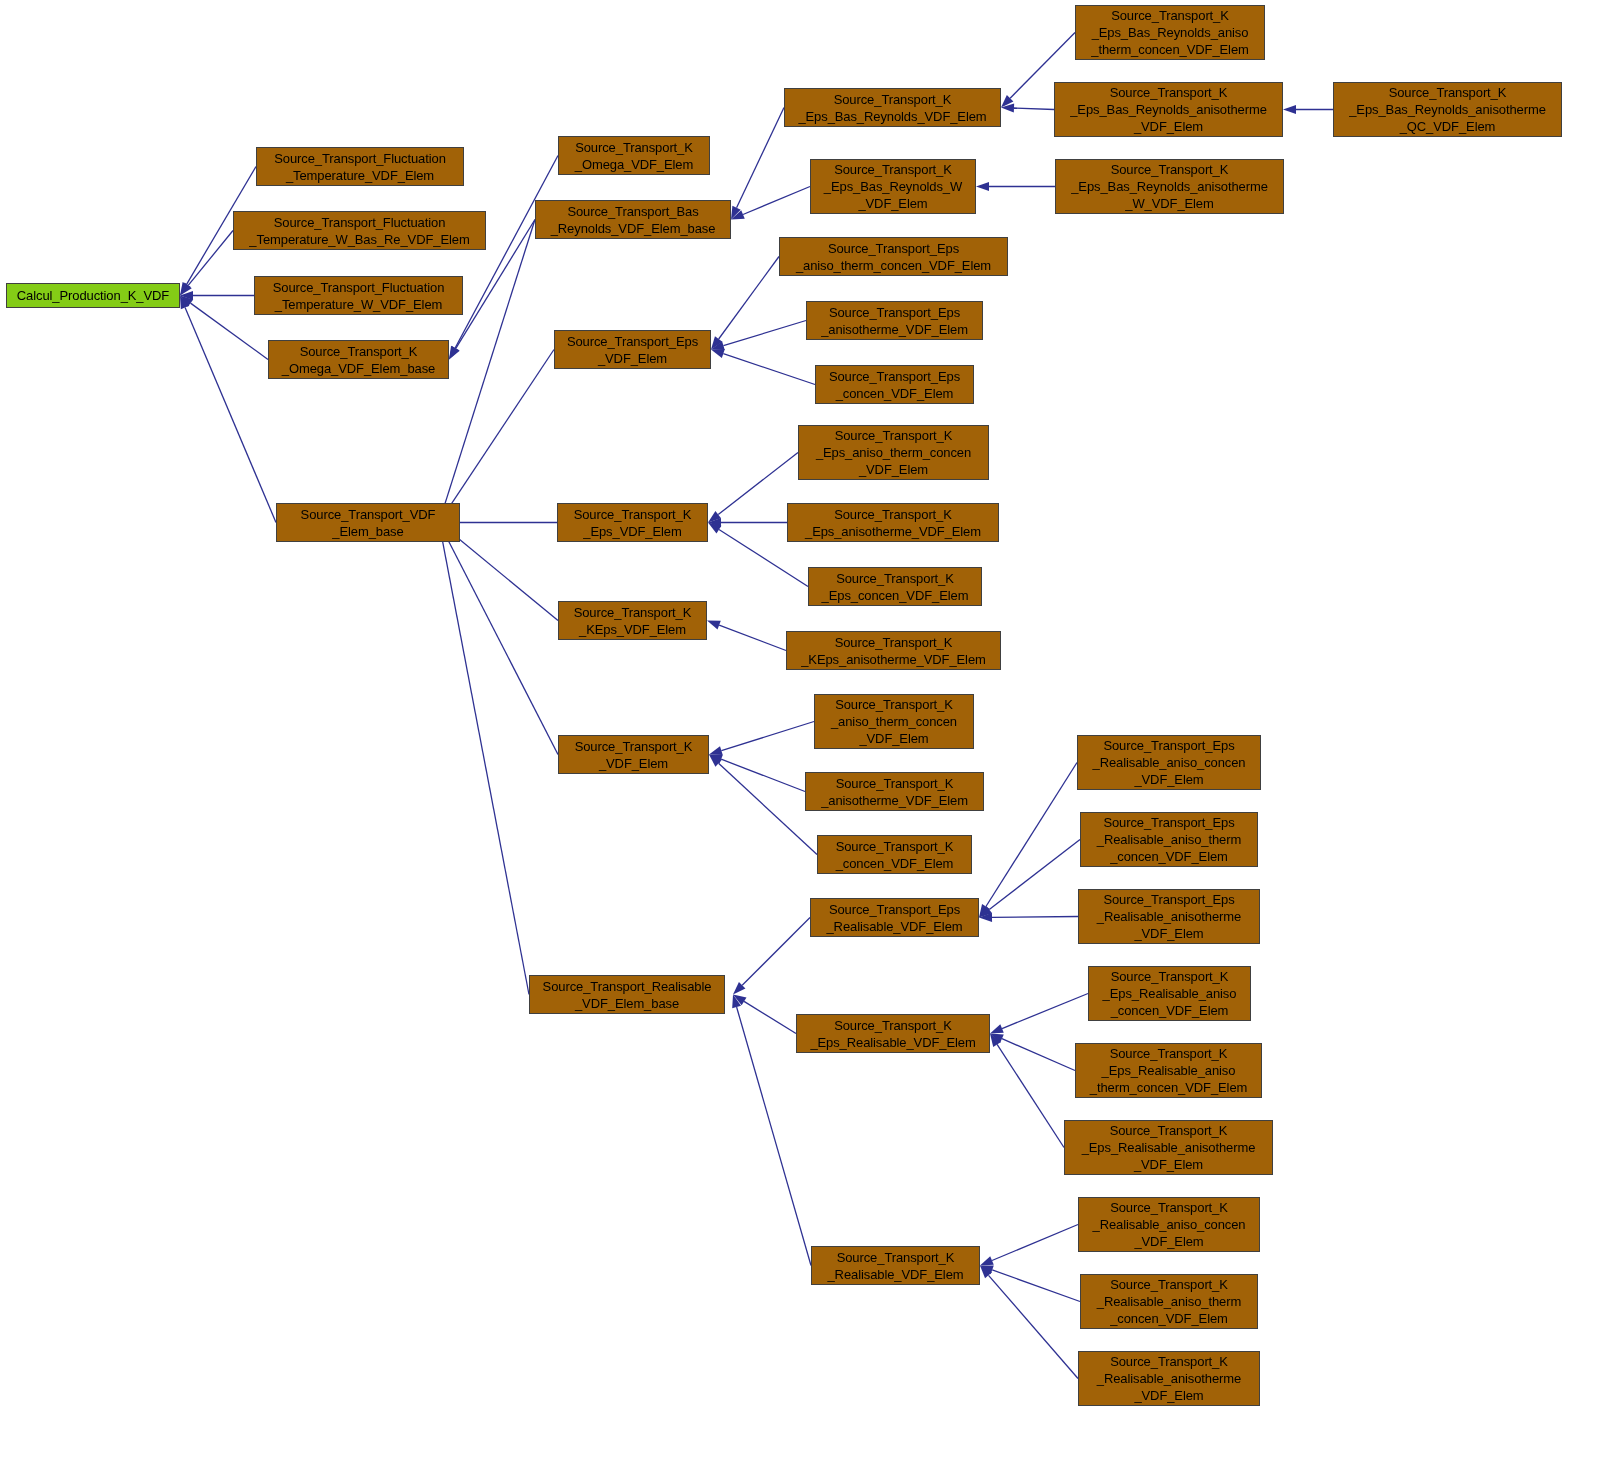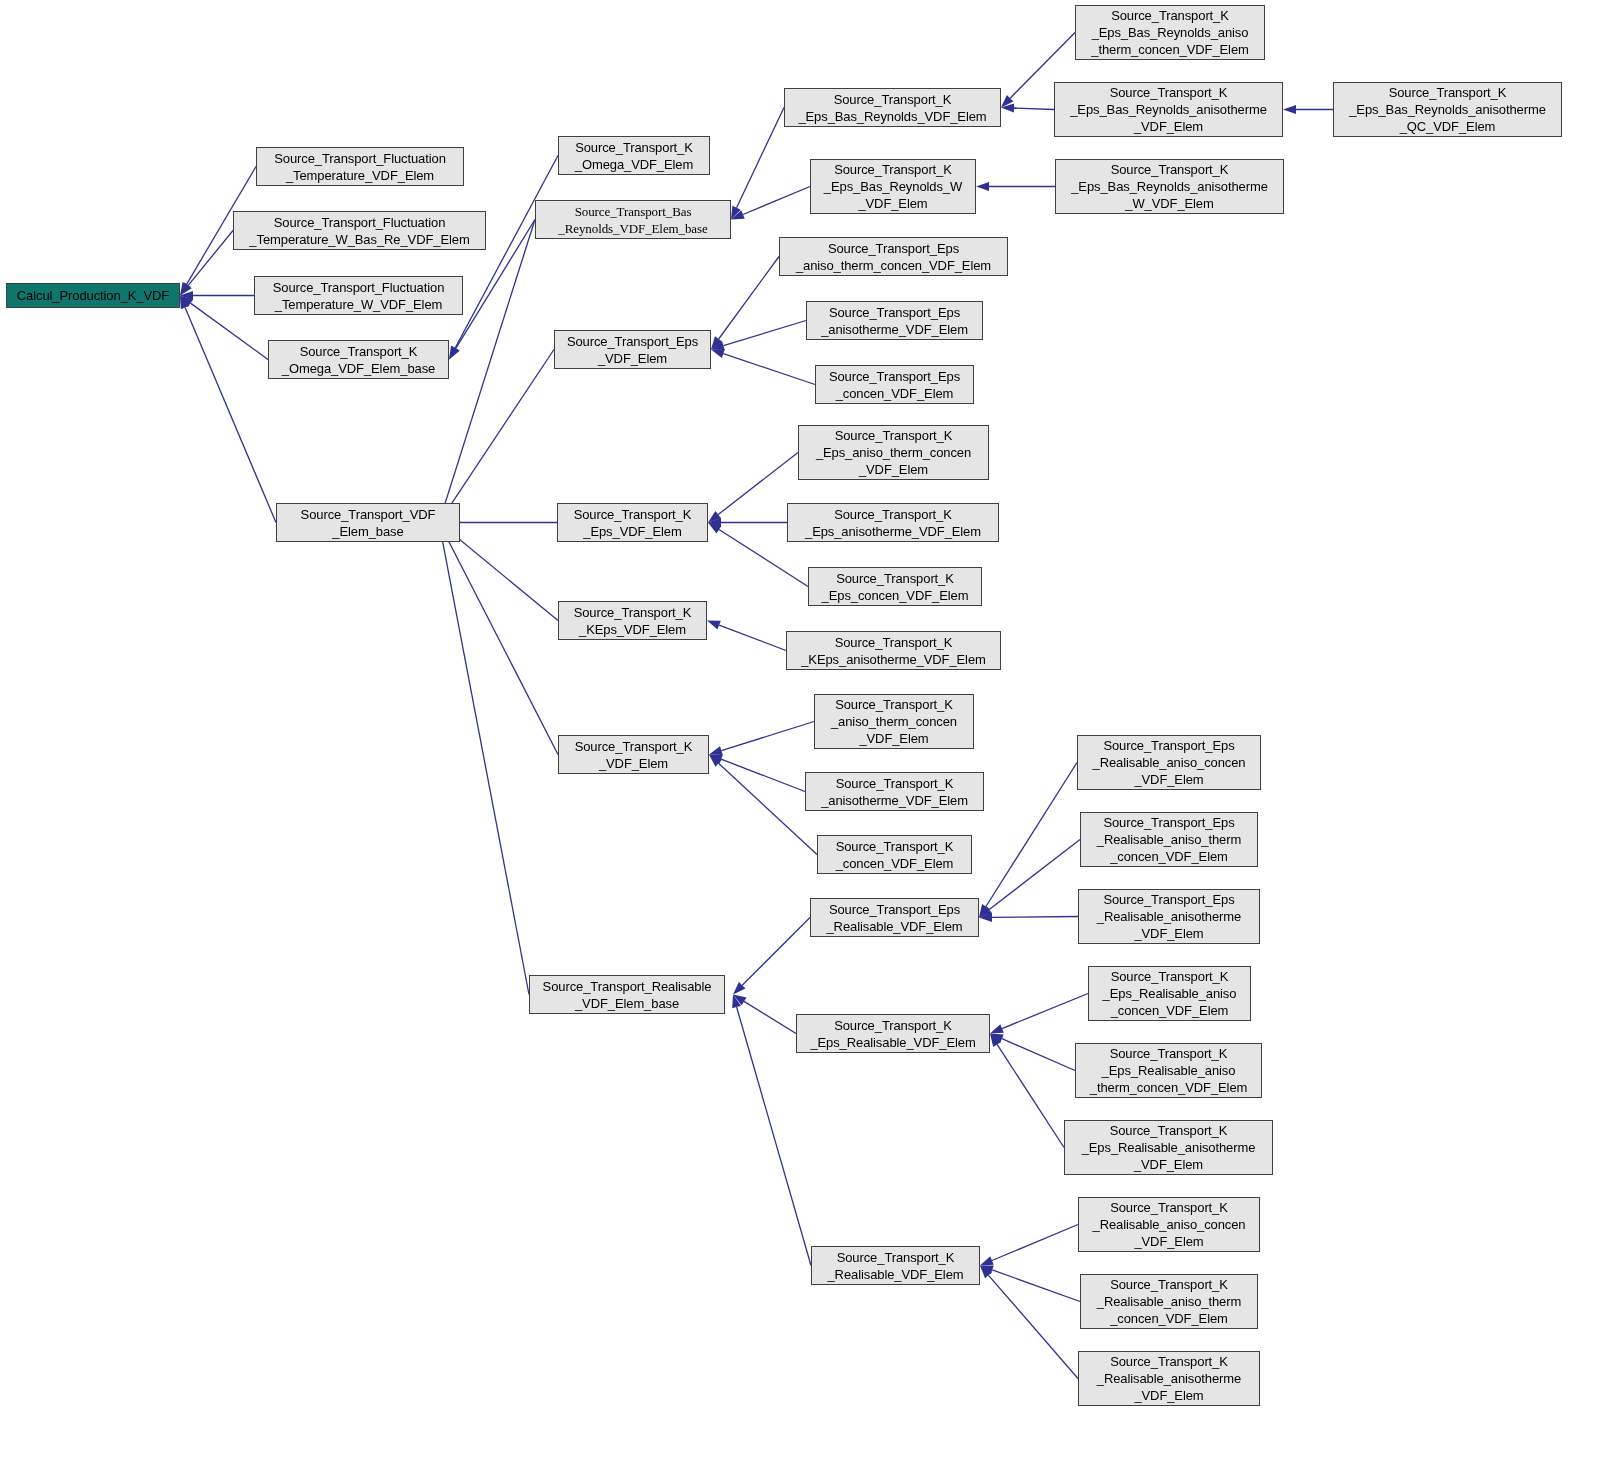--- a/index.html
+++ b/index.html
@@ -10,7 +10,7 @@
     position:absolute;
     box-sizing:border-box;
     border:1px solid #404040;
-    background:#e5e5e5;
+    background:#a16207;
     color:#000000;
     font-size:13px;
     line-height:17px;

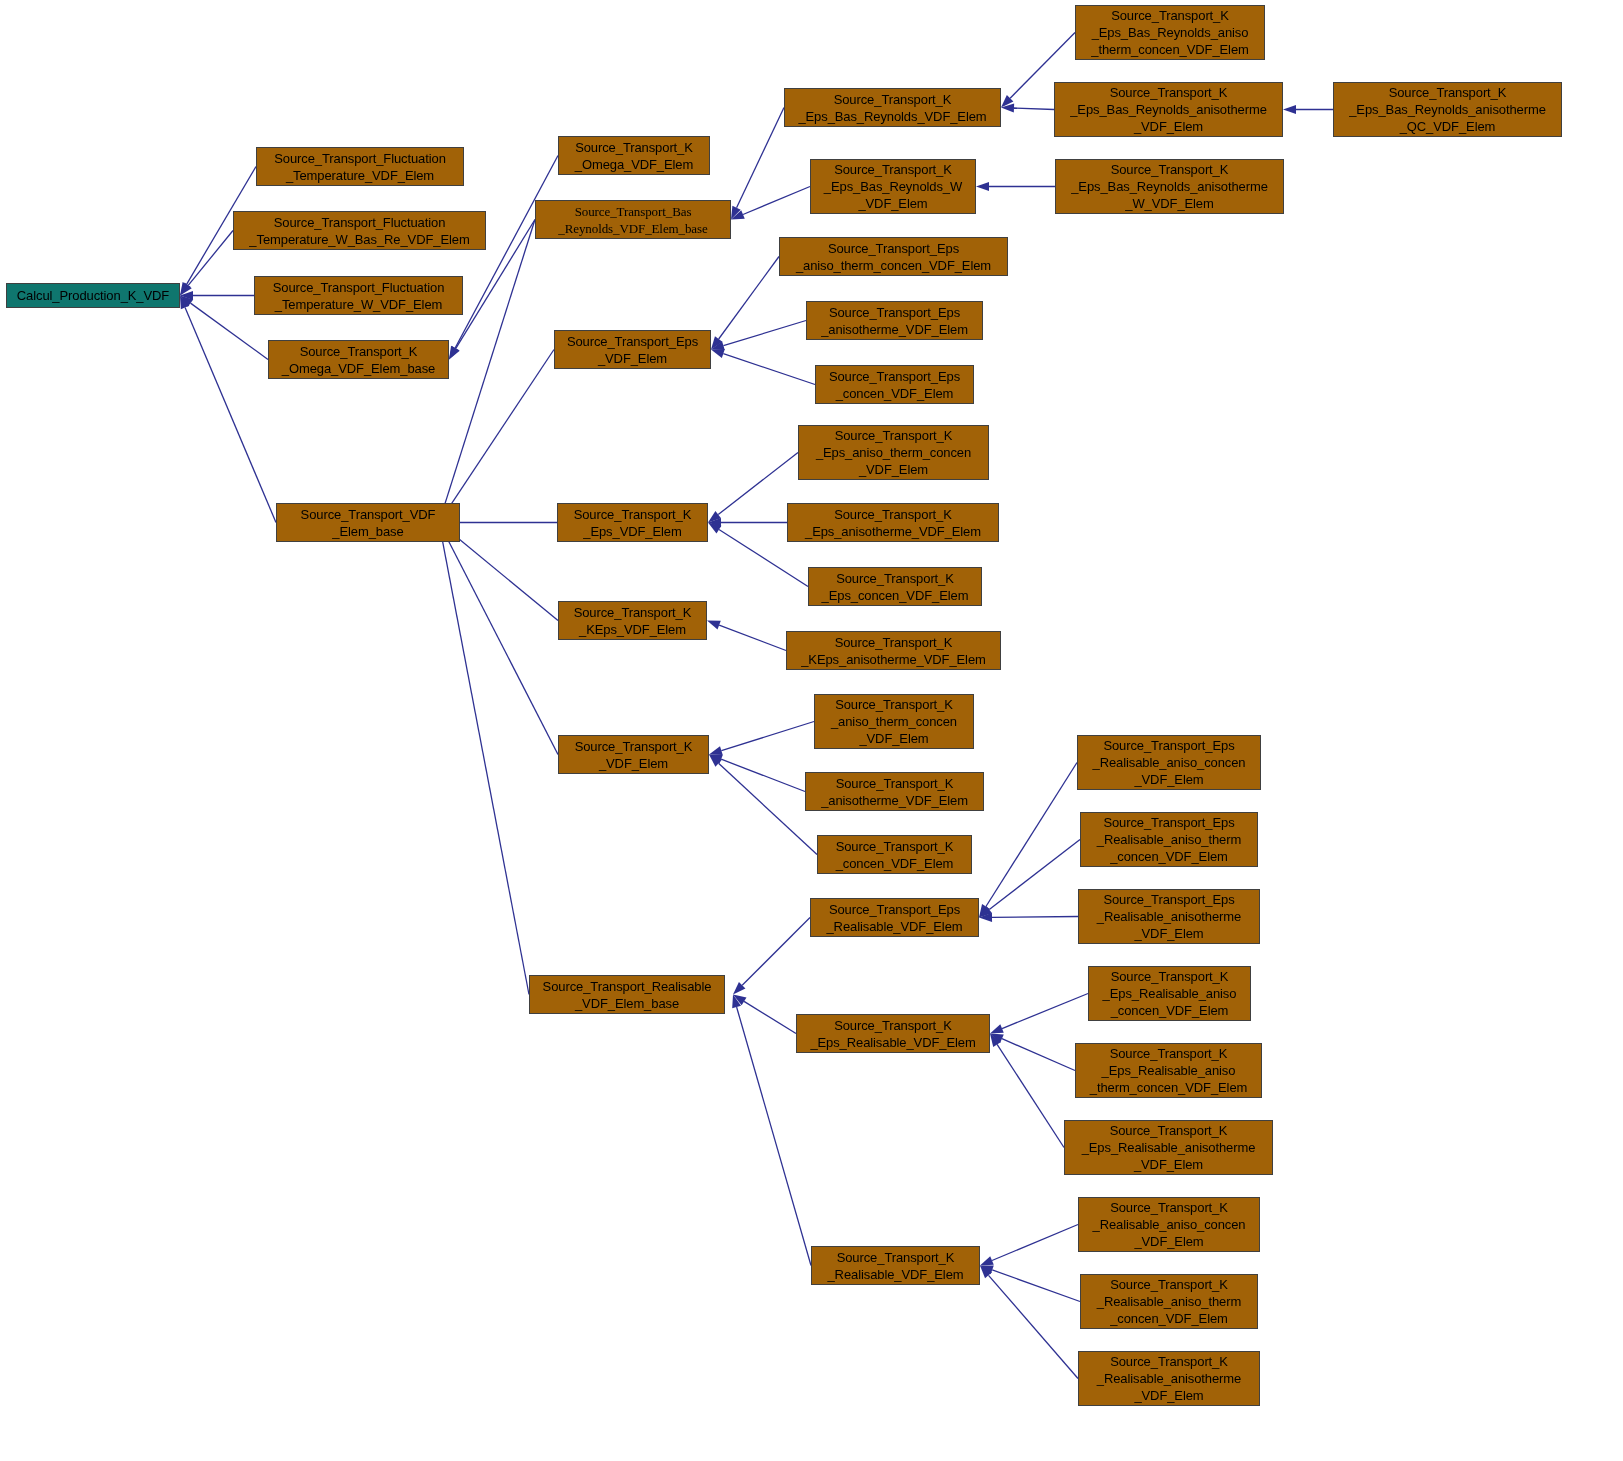--- a/index.html
+++ b/index.html
@@ -128,7 +128,7 @@
 _Omega_VDF_Elem_base</span></div>
       <div class="node" style="left: 558px; top: 136px; width: 152px; height: 39px;"><span class="lbl">Source_Transport_K
 _Omega_VDF_Elem</span></div>
-      <div class="node" style="left: 535px; top: 200px; width: 196px; height: 39px; font-family: Liberation Serif, serif;"><span class="lbl">Source_Transport_Bas
+      <div class="node" style="left: 535px; top: 200px; width: 196px; height: 39px;"><span class="lbl">Source_Transport_Bas
 _Reynolds_VDF_Elem_base</span></div>
       <div class="node" style="left: 784px; top: 88px; width: 217px; height: 39px;"><span class="lbl">Source_Transport_K
 _Eps_Bas_Reynolds_VDF_Elem</span></div>

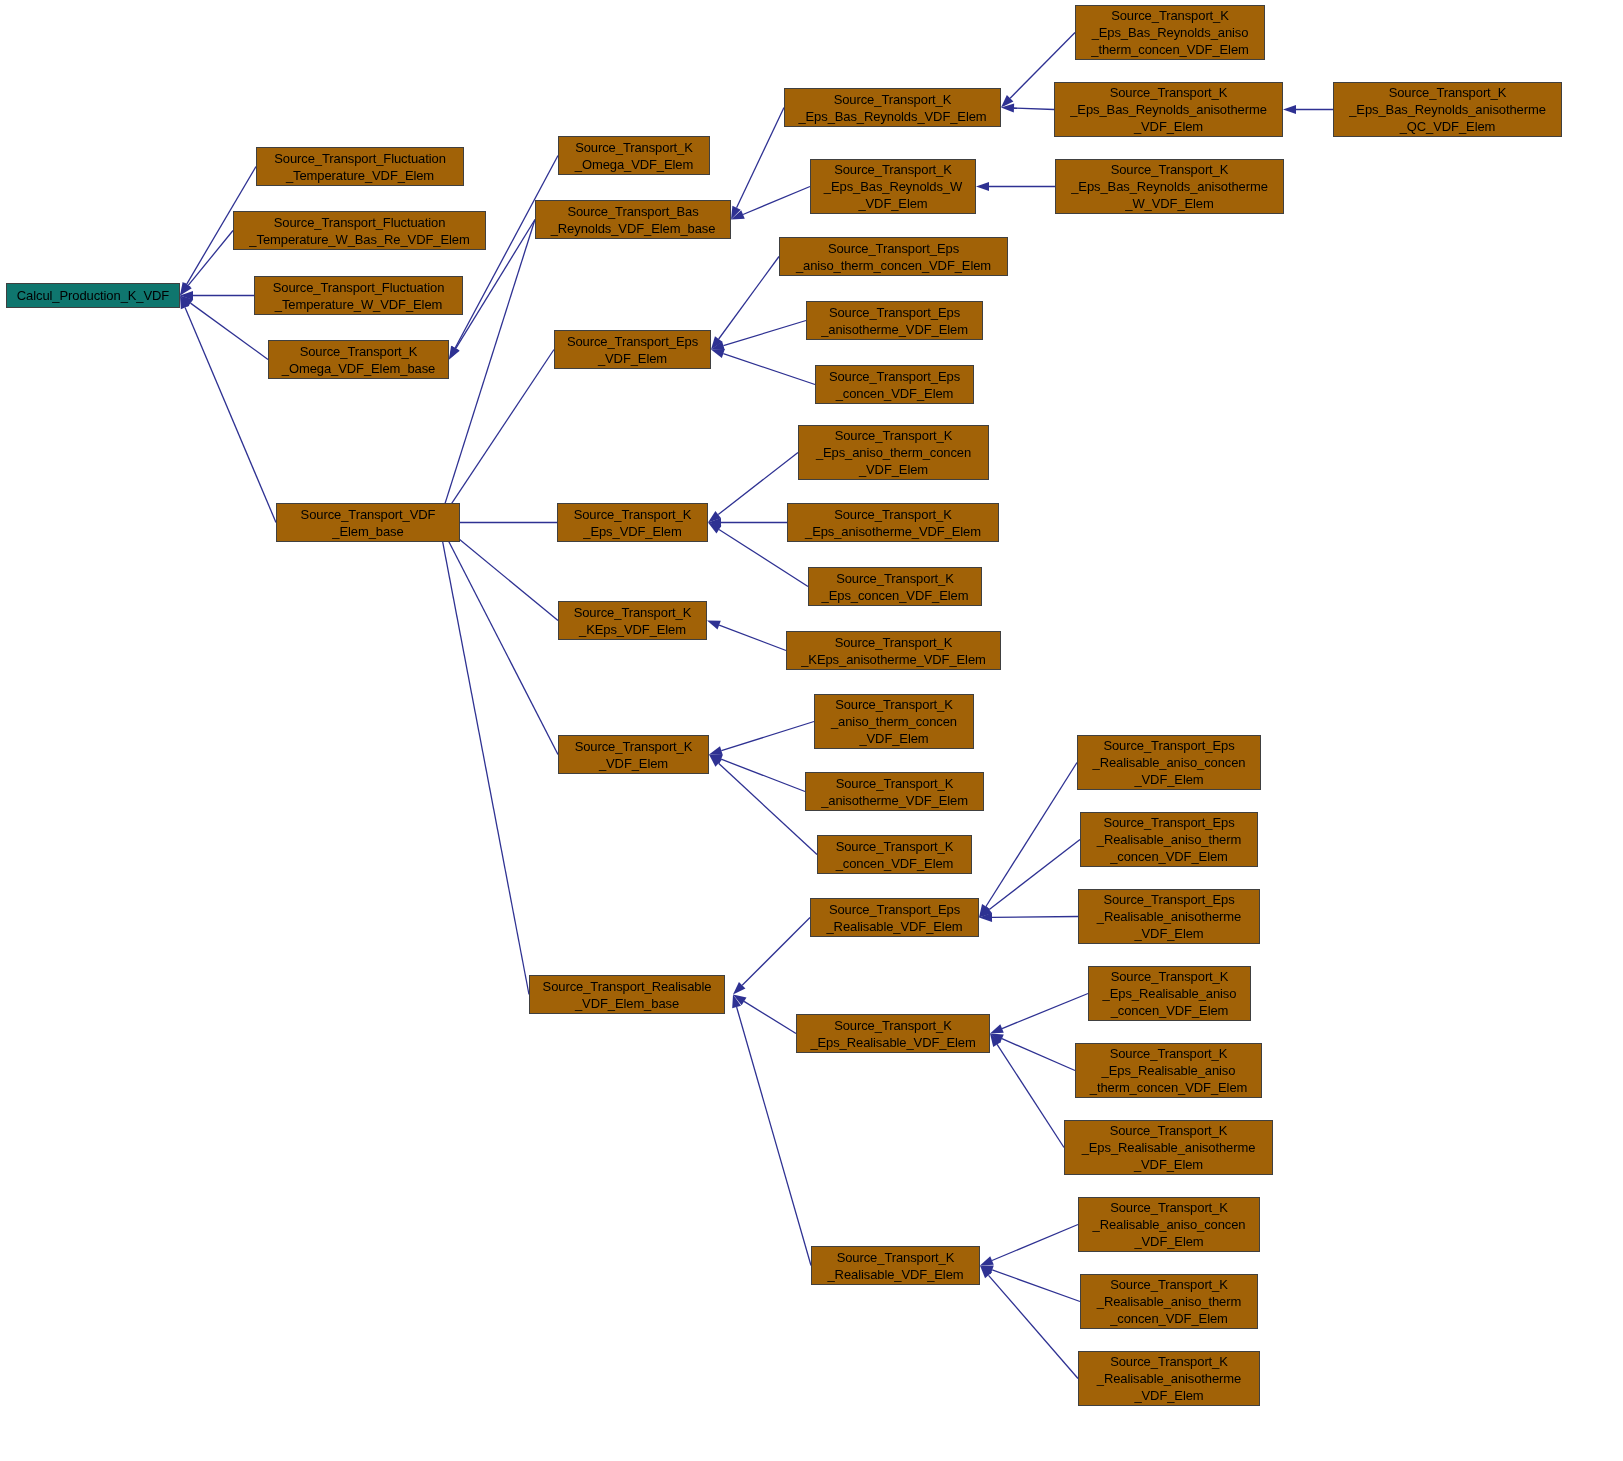--- a/index.html
+++ b/index.html
@@ -23,7 +23,7 @@
     letter-spacing:-0.1px;
   }
   .node.root{
-    background:#0f766e;
+    background:#84cc16;
     border:1px solid #404040;
   }
   .node .lbl{display:block;width:100%;padding:0 4px;}

